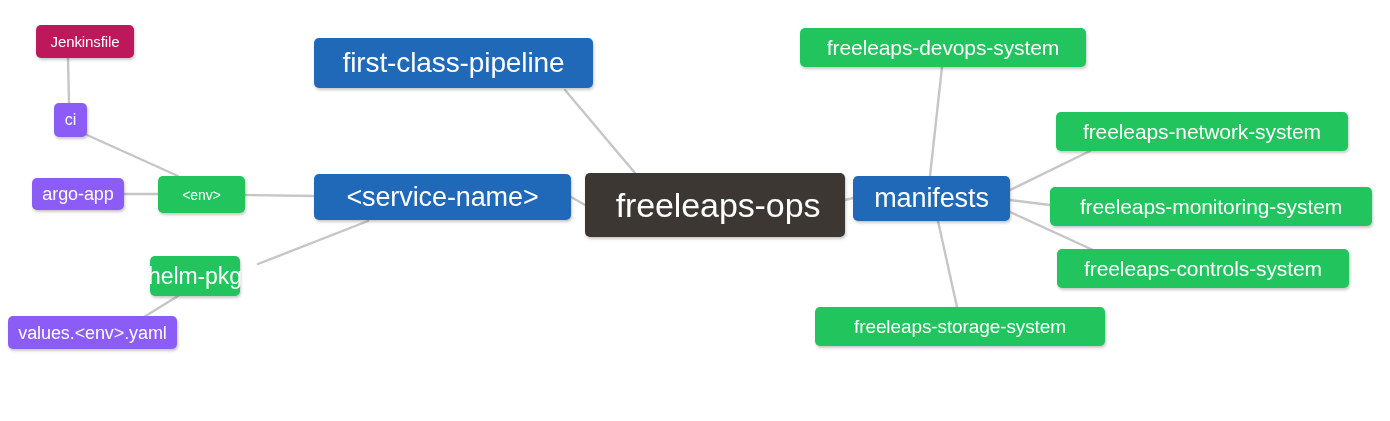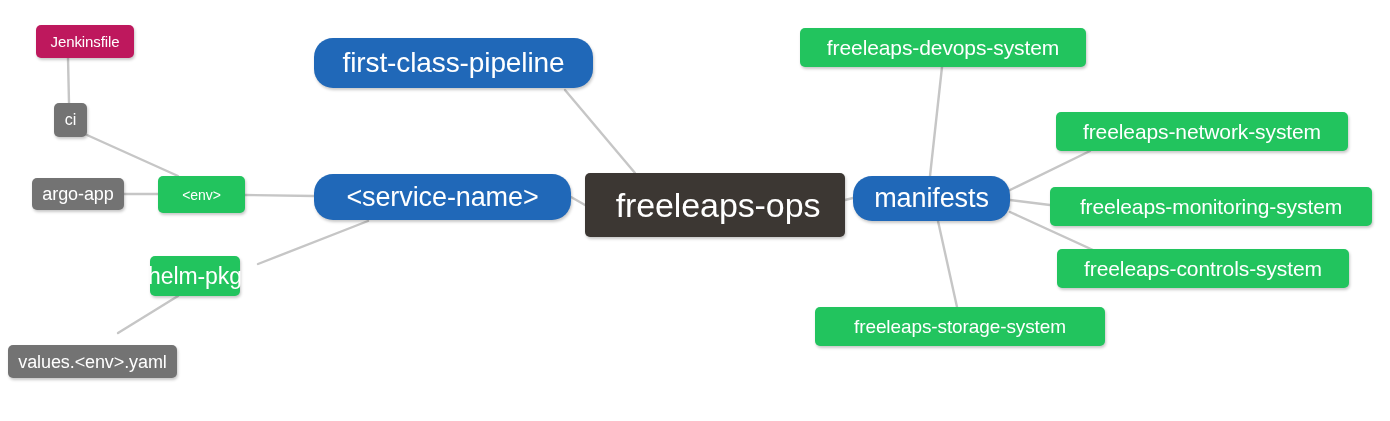--- a/index.html
+++ b/index.html
@@ -41,7 +41,7 @@
     padding: 0 10px;
   }
   .n-root   { background: #3c3733; }
-  .n-blue   { background: #2068b8; border-radius: 19px; }
+  .n-blue   { background: #2068b8; }
   .n-green  { background: #22c45e; }
   .n-orange { background: #be185d; margin-left: 16px; }
   .n-red    { background: #737373; }

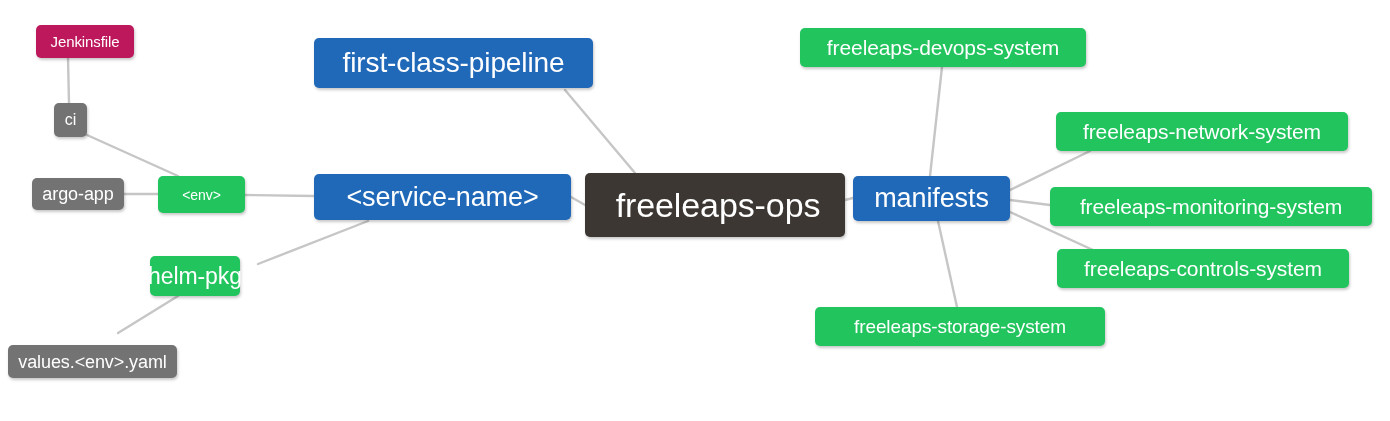--- a/index.html
+++ b/index.html
@@ -44,7 +44,7 @@
   .n-blue   { background: #2068b8; }
   .n-green  { background: #22c45e; }
   .n-orange { background: #be185d; margin-left: 16px; }
-  .n-red    { background: #737373; }
+  .n-red    { background: #8b5cf6; }
 </style>
 </head>
 <body>

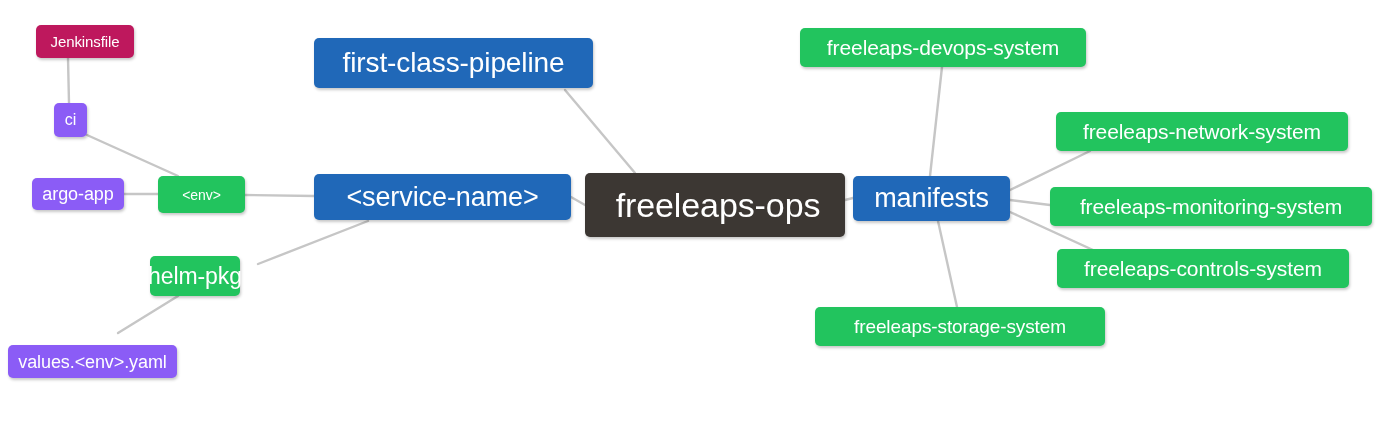--- a/index.html
+++ b/index.html
@@ -91,7 +91,7 @@
       <div class="node n-red" style="left: 32px; top: 178px; width: 92px; height: 32px; font-size: 18px;">
         <span>argo-app</span>
       </div>
-      <div class="node n-red" style="left: 8px; top: 345px; width: 169px; height: 33px; font-size: 18px; text-align: right;">
+      <div class="node n-red" style="left: 8px; top: 316px; width: 169px; height: 33px; font-size: 18px; text-align: right;">
         <span>values.&lt;env&gt;.yaml</span>
       </div>
       <div class="node n-orange" style="left: 20px; top: 25px; width: 98px; height: 33px; font-size: 15px;">

